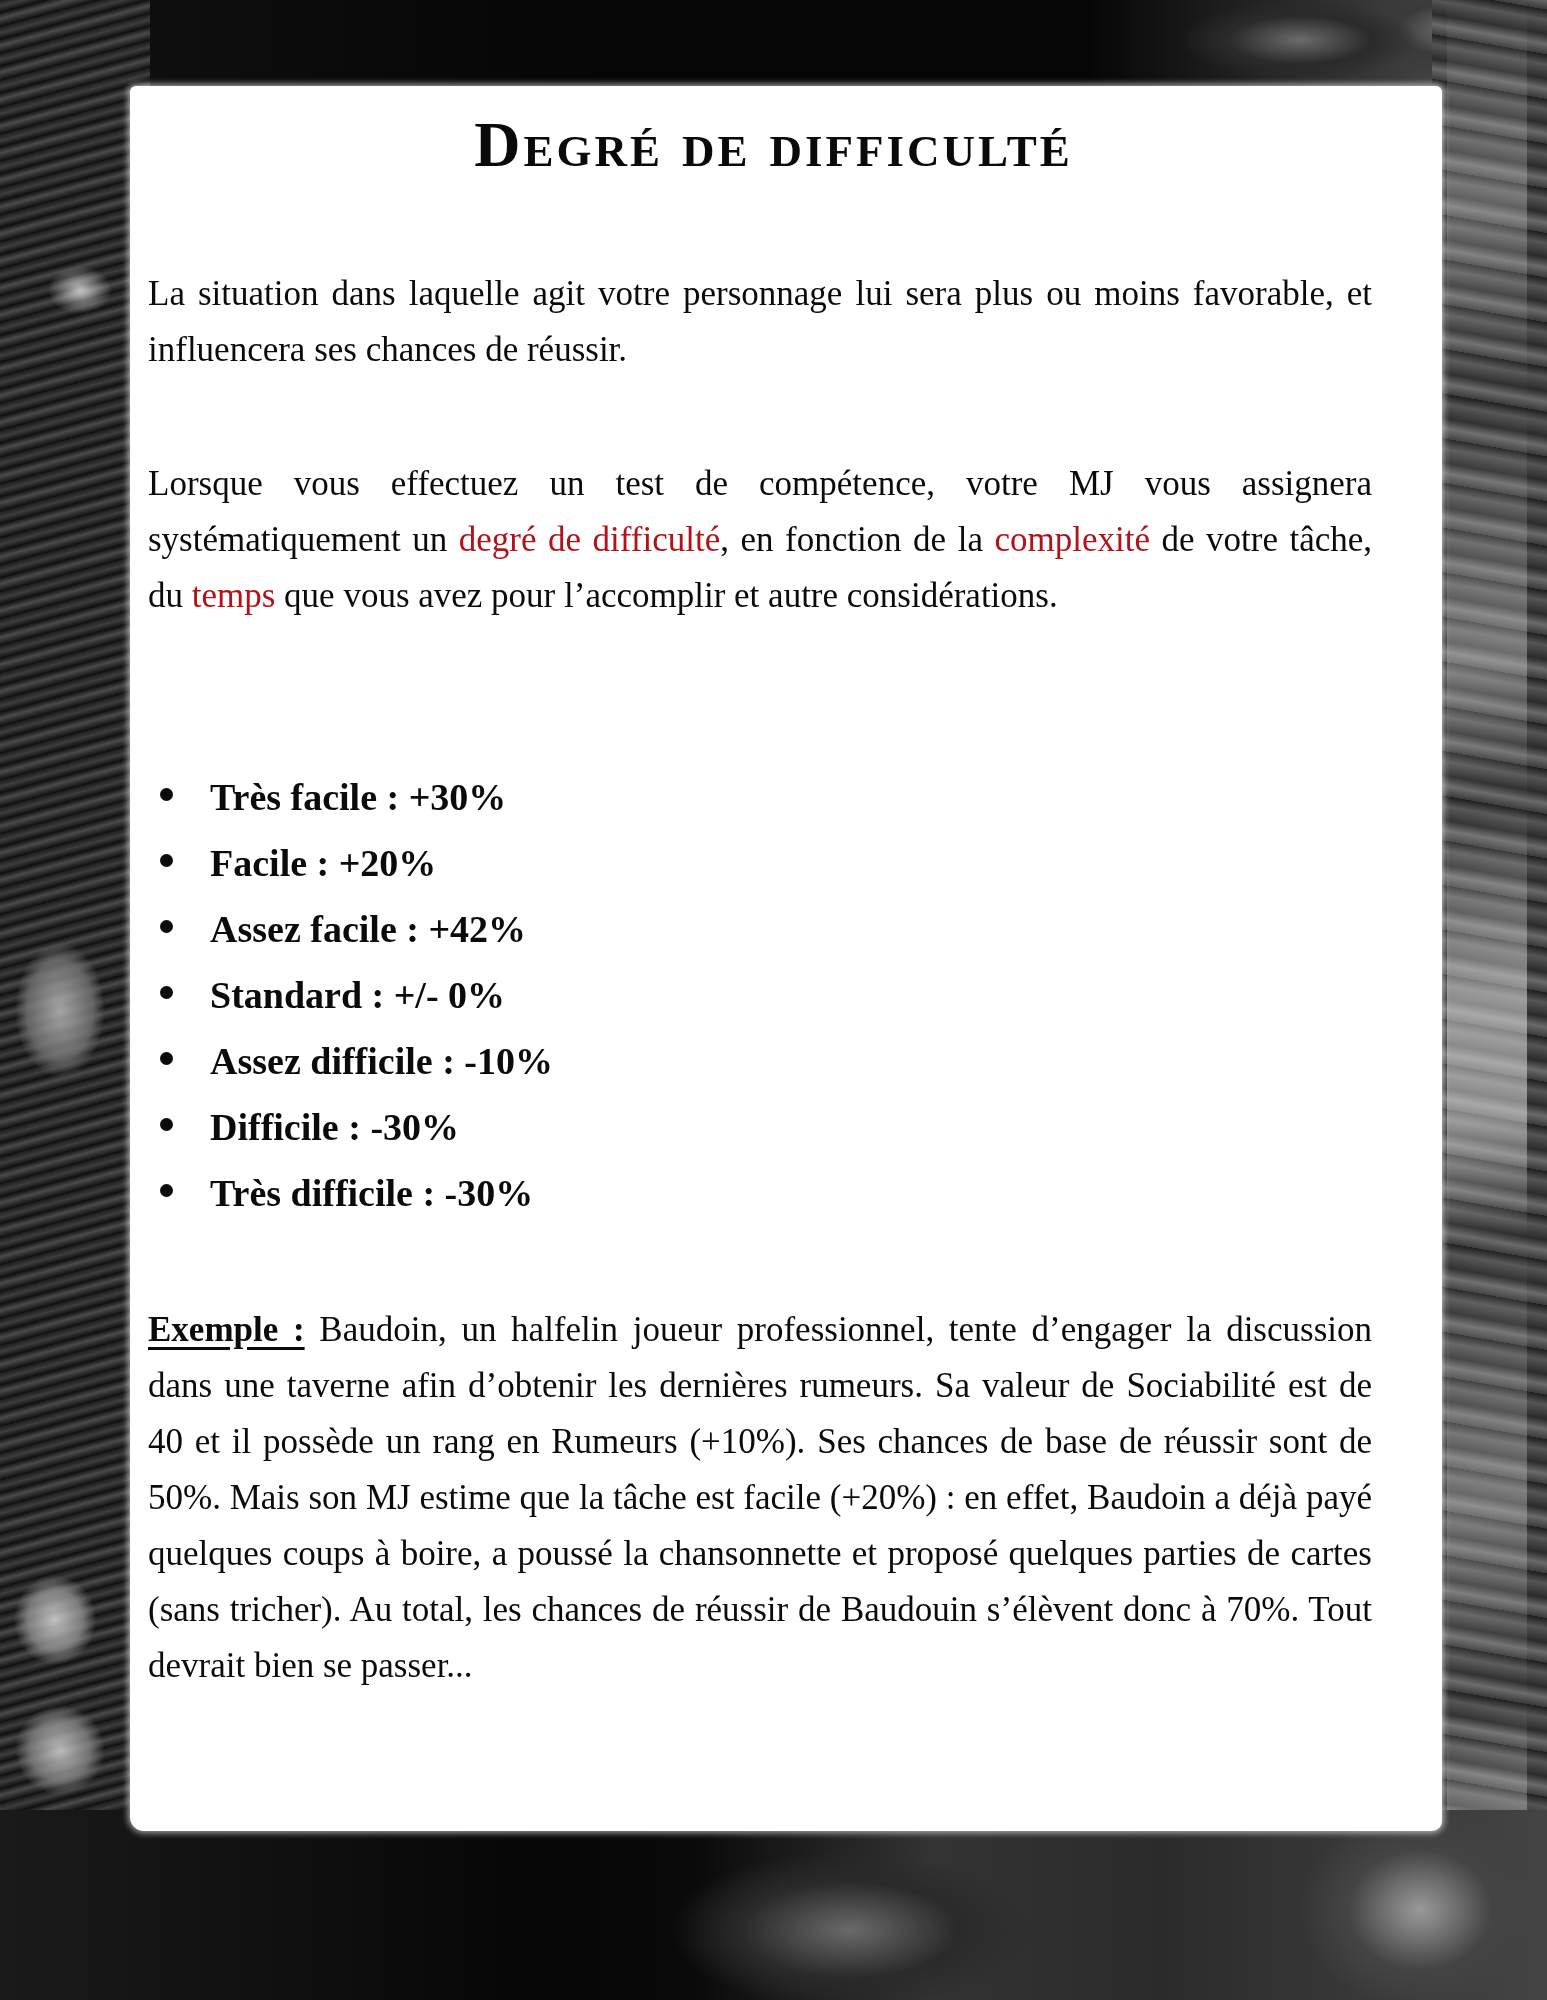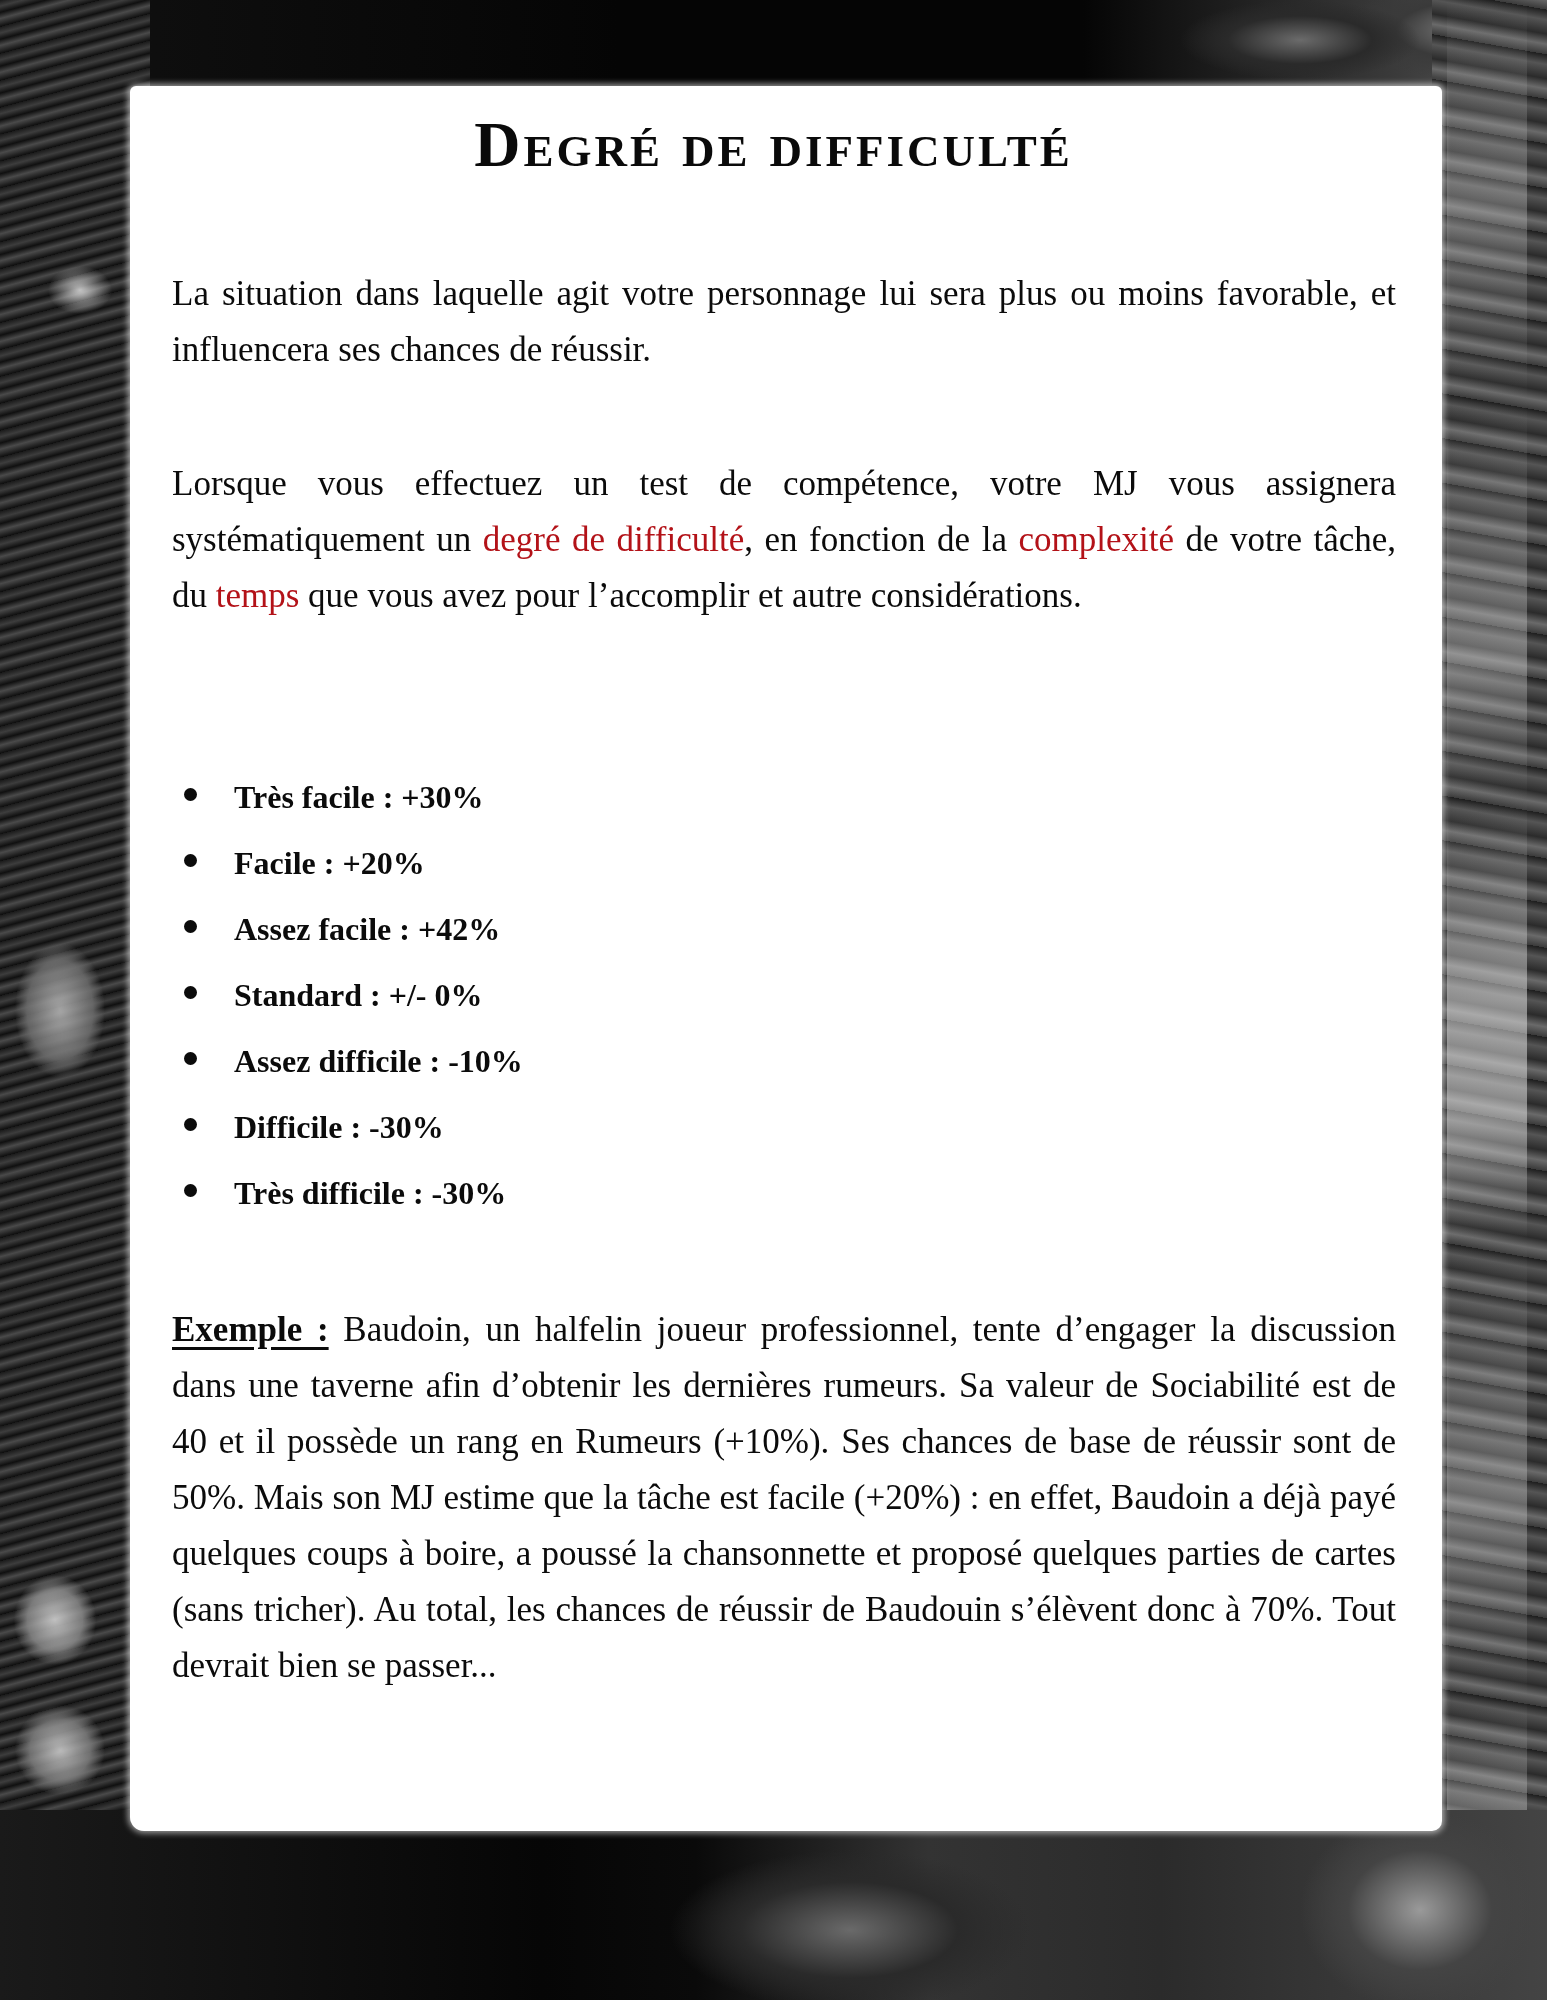--- a/index.html
+++ b/index.html
@@ -66,7 +66,7 @@
       color: #0a0a0a;
     }
     .content {
-      position: absolute; left: 172px; top: 266px; width: 1224px;
+      position: absolute; left: 148px; top: 266px; width: 1224px;
       color: #0b0b0b; font-size: 35px; line-height: 56px;
     }
     .para { margin: 0; text-align: justify; text-align-last: left; }

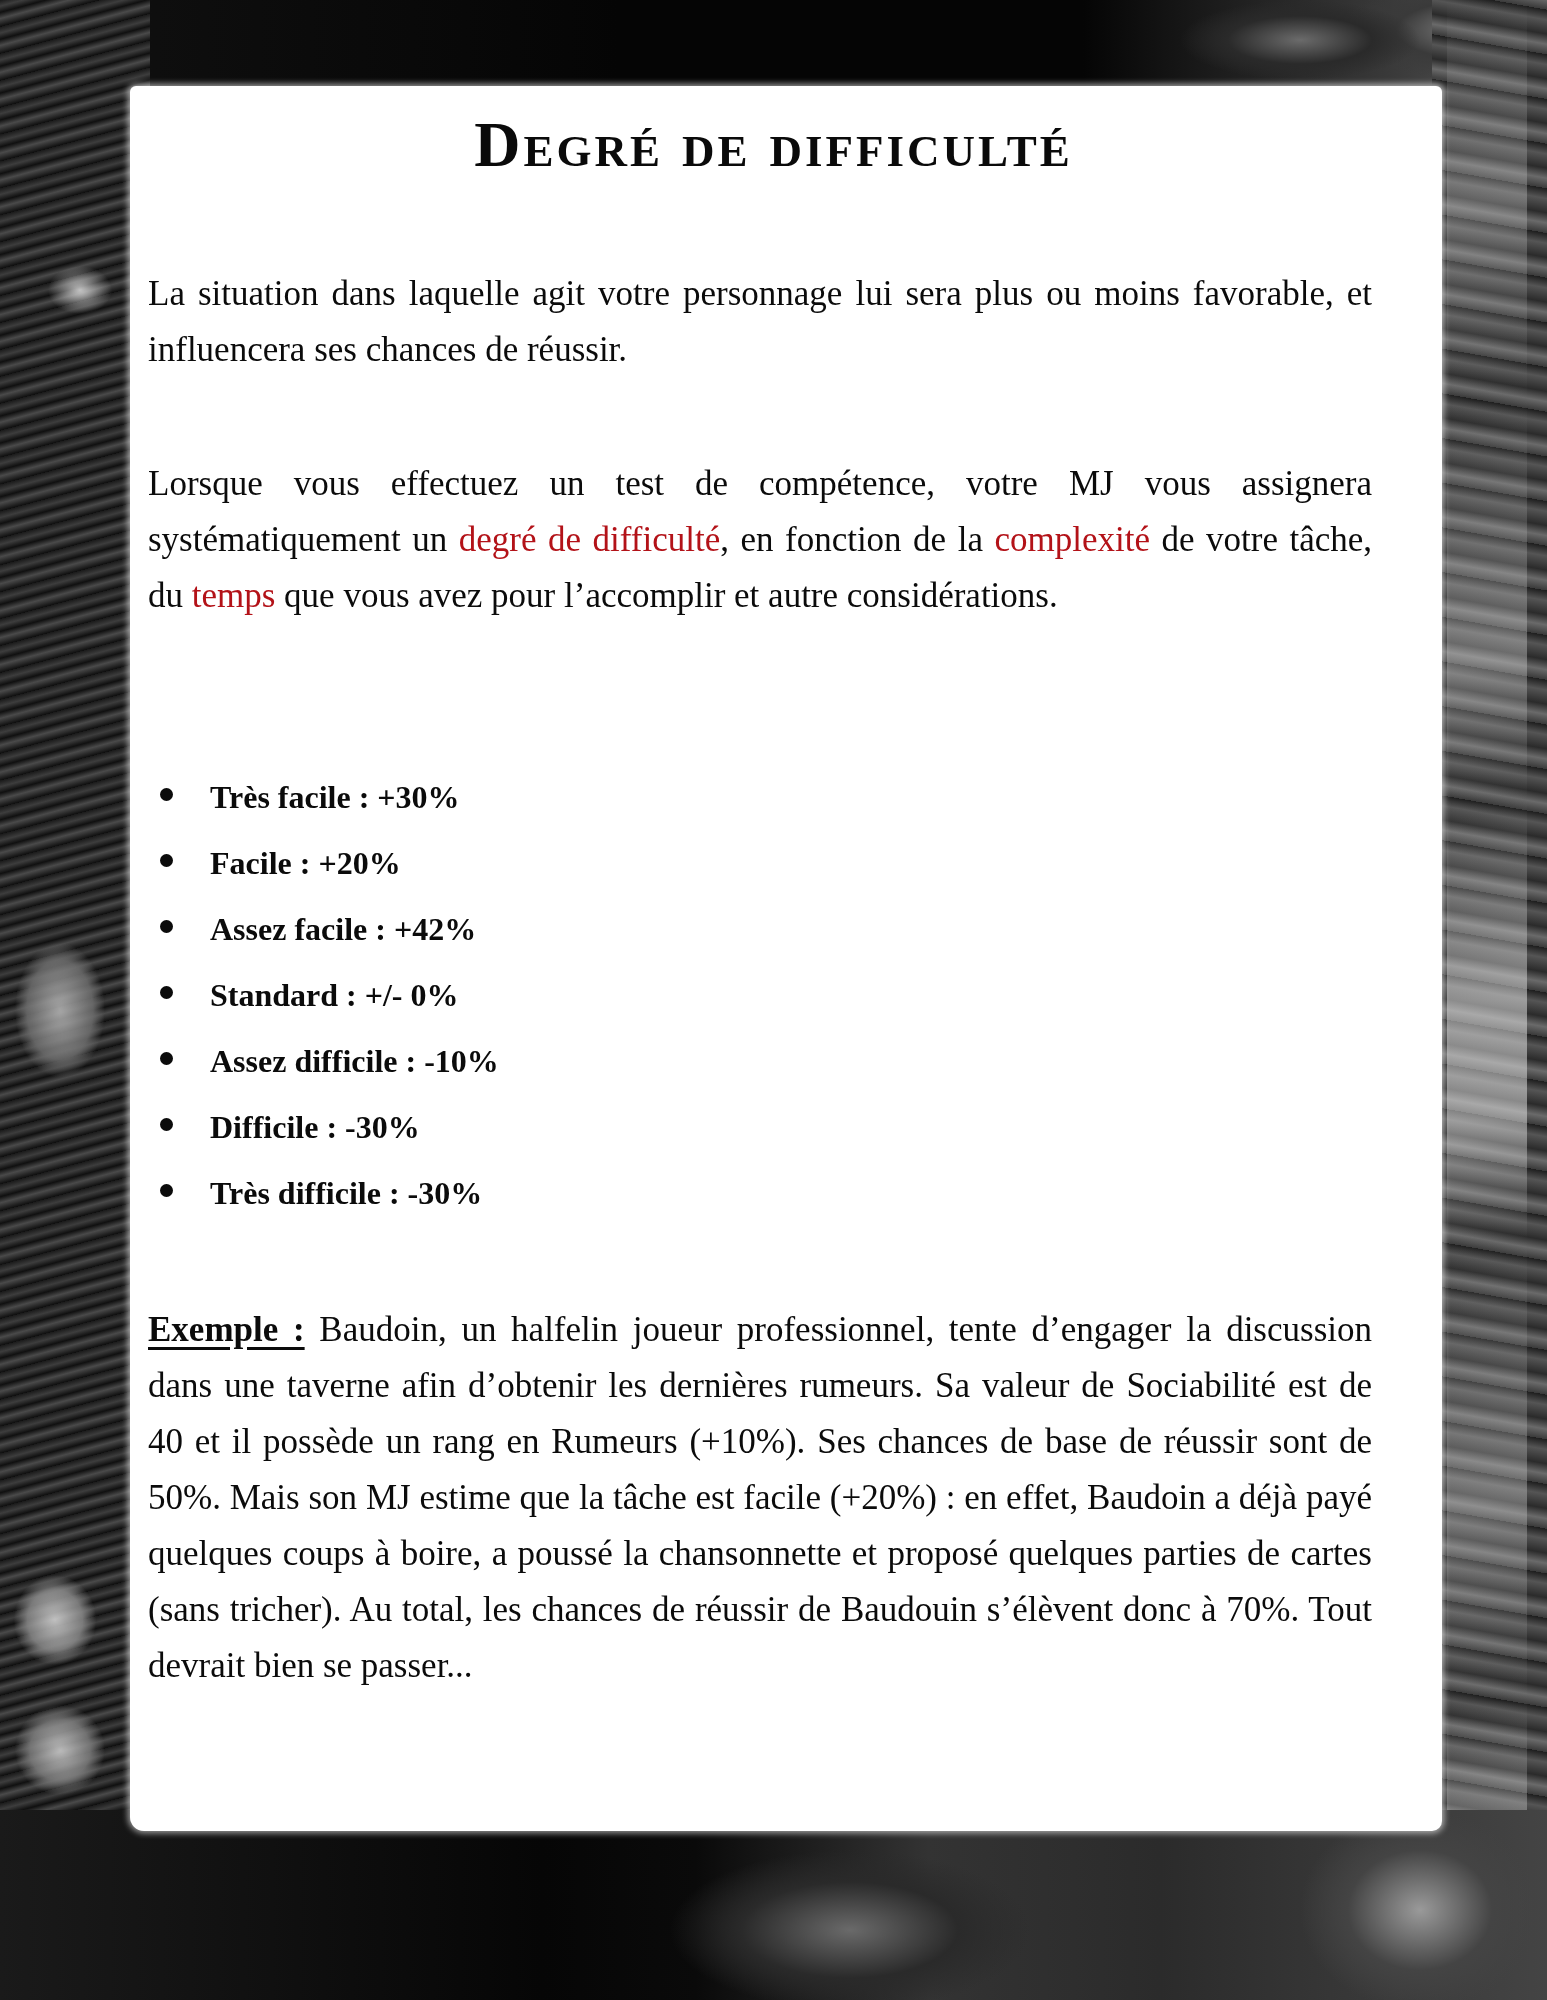--- a/index.html
+++ b/index.html
@@ -75,7 +75,7 @@
     .red { color: #b31218; }
     ul.levels {
       list-style: none; margin: 0; padding: 0;
-      font-weight: bold; font-size: 32px; line-height: 66px;
+      font-weight: bold; font-size: 38px; line-height: 66px;
     }
     ul.levels li { position: relative; padding-left: 62px; }
     ul.levels li .bullet {

